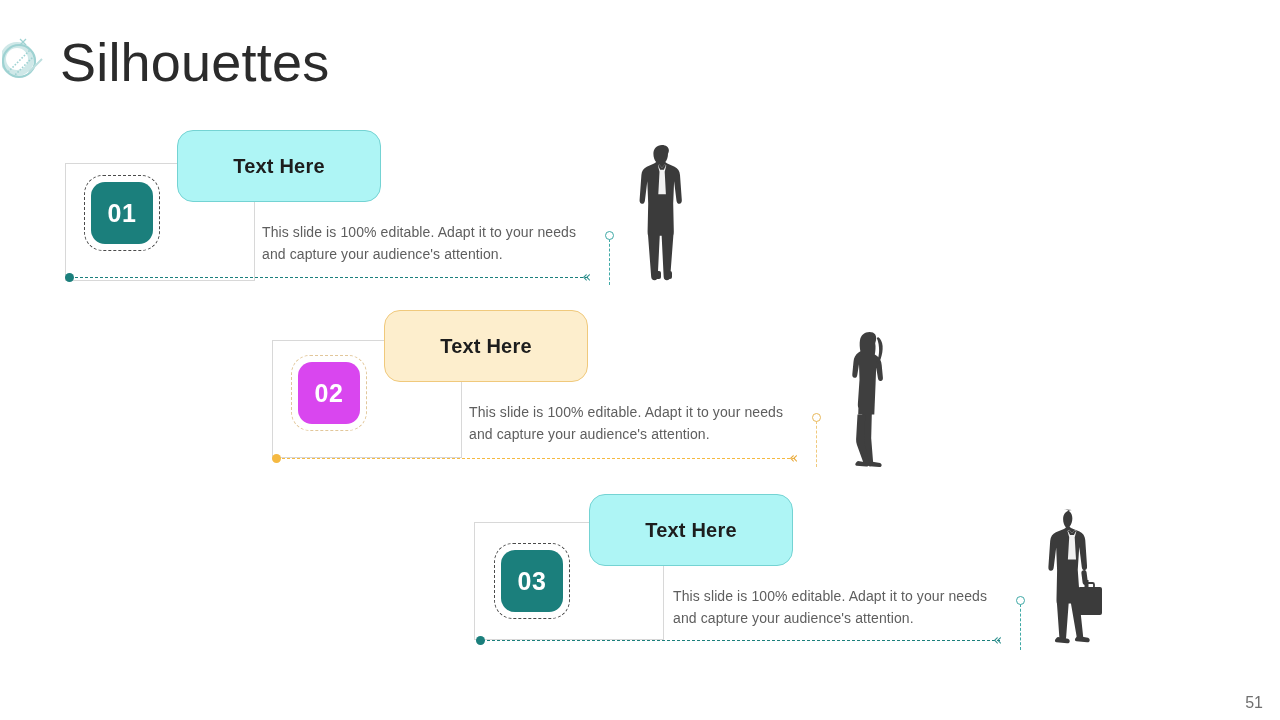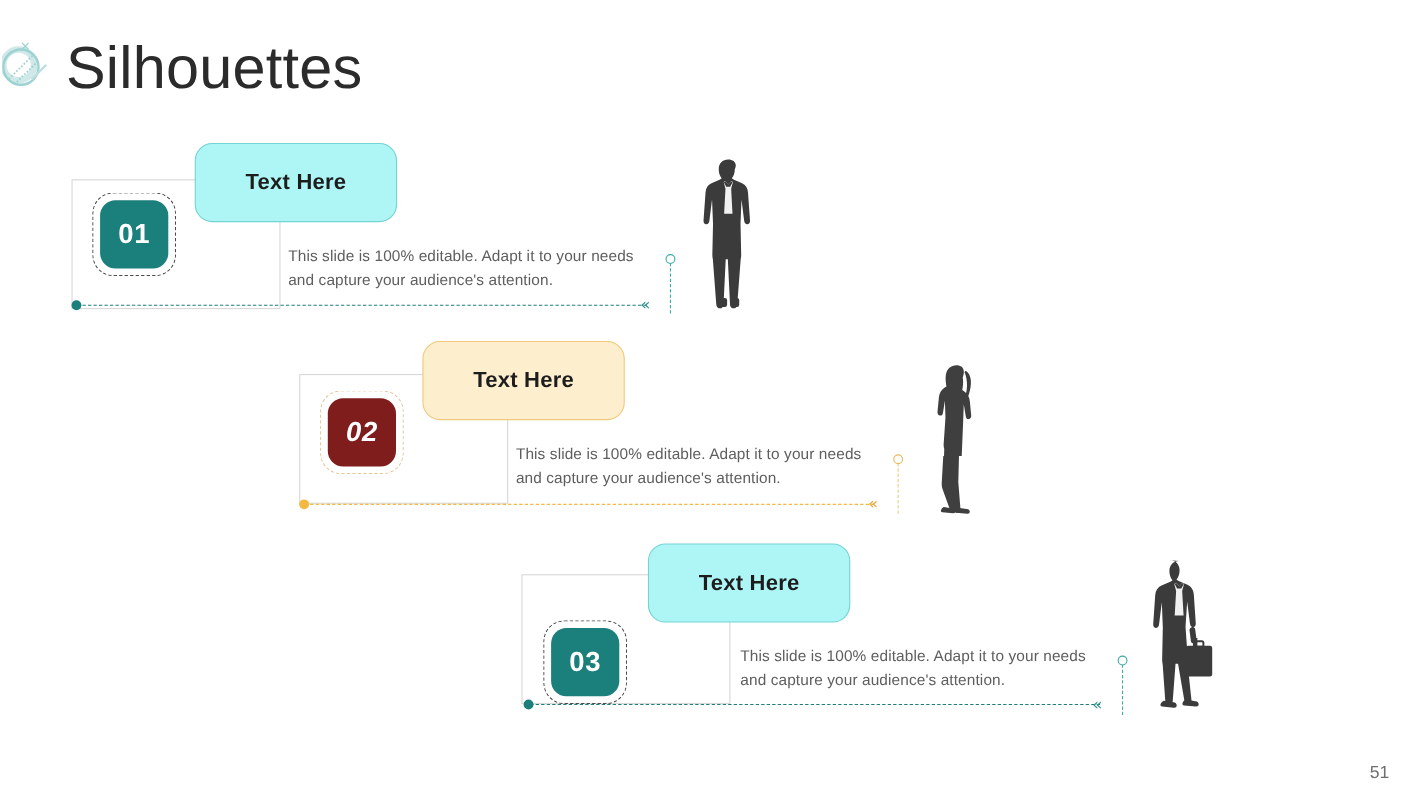--- a/index.html
+++ b/index.html
@@ -80,7 +80,7 @@
 
   .text-pill {
     position: absolute;
-    width: 184px;
+    width: 204px;
     height: 72px;
     border-radius: 16px;
     display: flex;

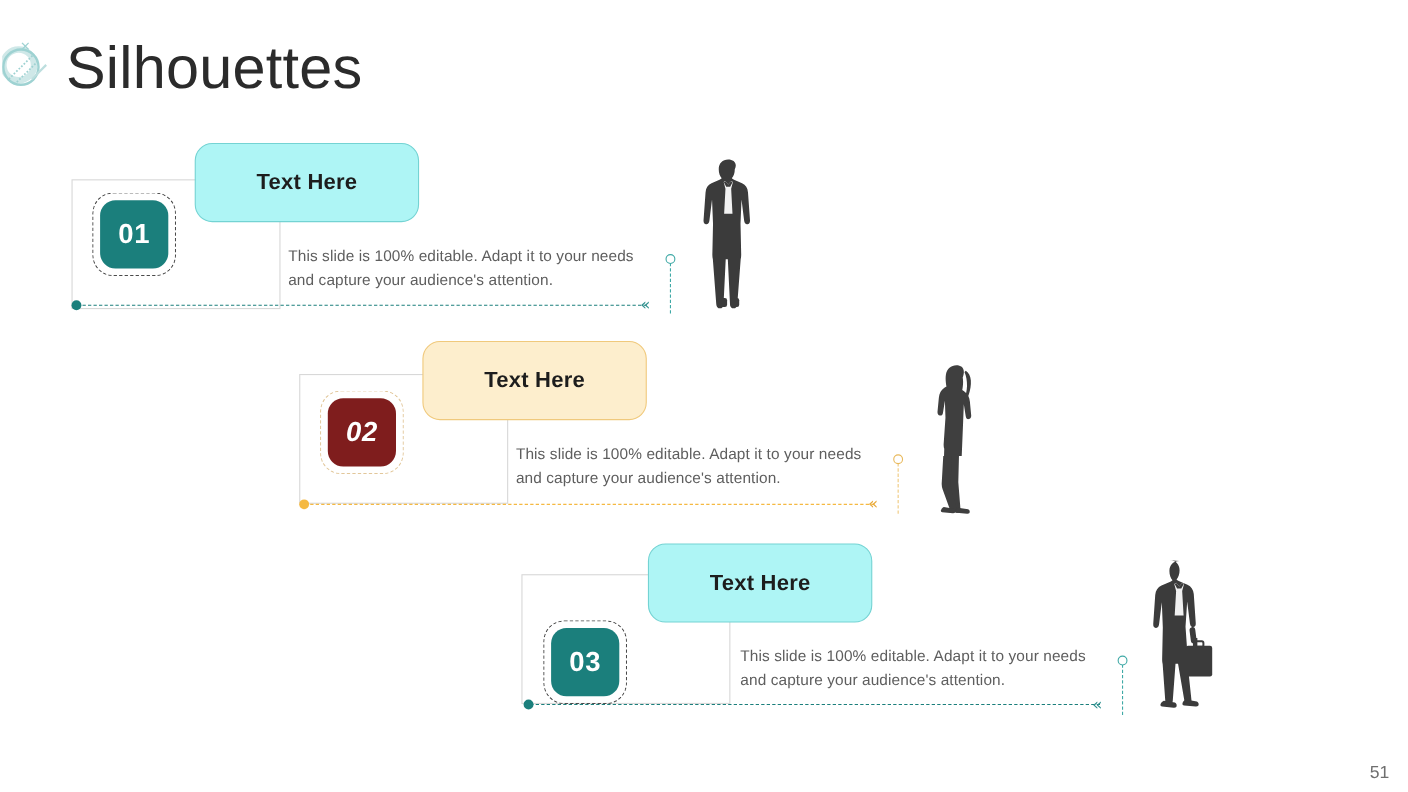--- a/index.html
+++ b/index.html
@@ -75,7 +75,7 @@
   }
   .num-badge.teal { background: #1b7f7c; }
   .num-badge.teal::before { border-color: #4a4a4a; }
-  .num-badge.amber { background: #7f1d1d; font-style: italic; }
+  .num-badge.amber { background: #d946ef; }
   .num-badge.amber::before { border-color: #e2c79a; }
 
   .text-pill {

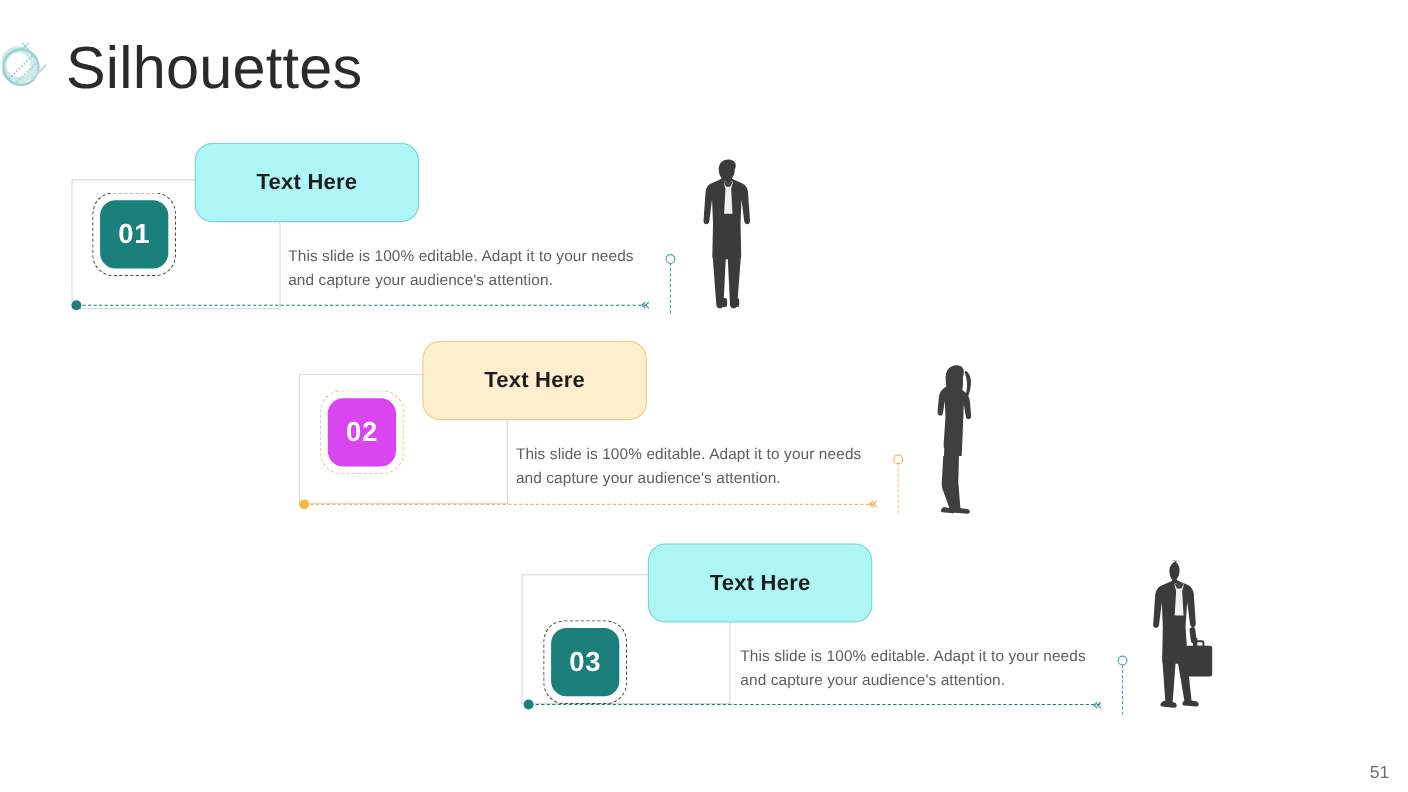--- a/index.html
+++ b/index.html
@@ -239,7 +239,7 @@
 
 <div class="row">
   <div class="card-box" style="left:474px; top:522px;"></div>
-  <div class="num-badge teal" style="left:501px; top:571px;">03</div>
+  <div class="num-badge teal" style="left:501px; top:550px;">03</div>
   <div class="text-pill cyan" style="left:589px; top:494px;">Text Here</div>
   <div class="body-text" style="left:673px; top:586px;">This slide is 100% editable. Adapt it to your needs and capture your audience's attention.</div>
   <div class="h-dash" style="left:482px; top:640px; width:518px;"></div>

